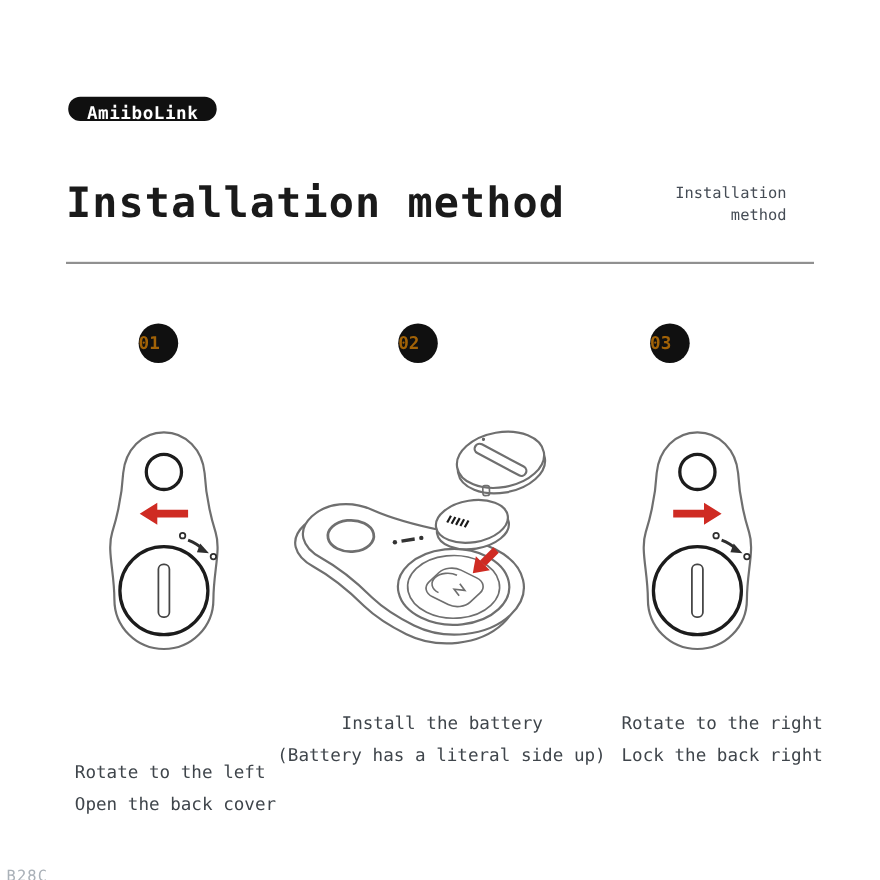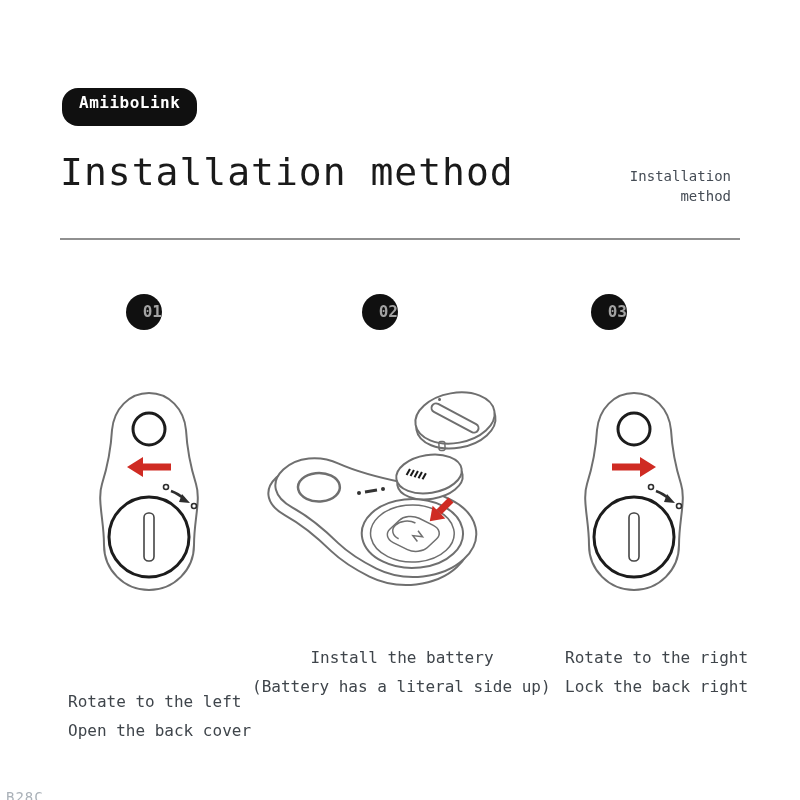--- a/index.html
+++ b/index.html
@@ -13,7 +13,7 @@
 
   
   .brand-badge{
-    left:62px;top:88px;height:38px;line-height:30px;
+    left:62px;top:88px;height:22px;line-height:30px;
     background:var(--badge-bg,#101010);color:#ffffff;
     border-radius:16px;padding:0 17px;font-size:16px;font-weight:bold;
     letter-spacing:0.5px;

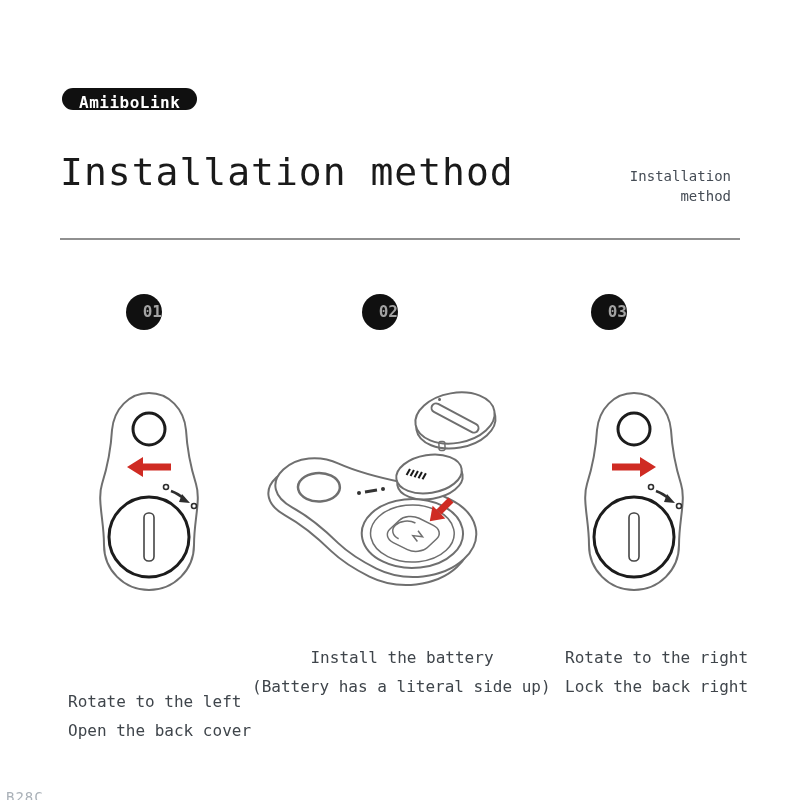--- a/index.html
+++ b/index.html
@@ -19,8 +19,8 @@
     letter-spacing:0.5px;
   }
   .page-title{
-    left:60px;top:150px;font-size:38px;color:var(--heading-text,#1a1a1a);
-    letter-spacing:1px;white-space:nowrap;font-weight:400;
+    left:60px;top:162px;font-size:38px;color:var(--heading-text,#1a1a1a);
+    letter-spacing:1px;white-space:nowrap;font-weight:700;
   }
   .subtitle{
     right:69px;top:166px;text-align:right;font-size:14px;line-height:20px;

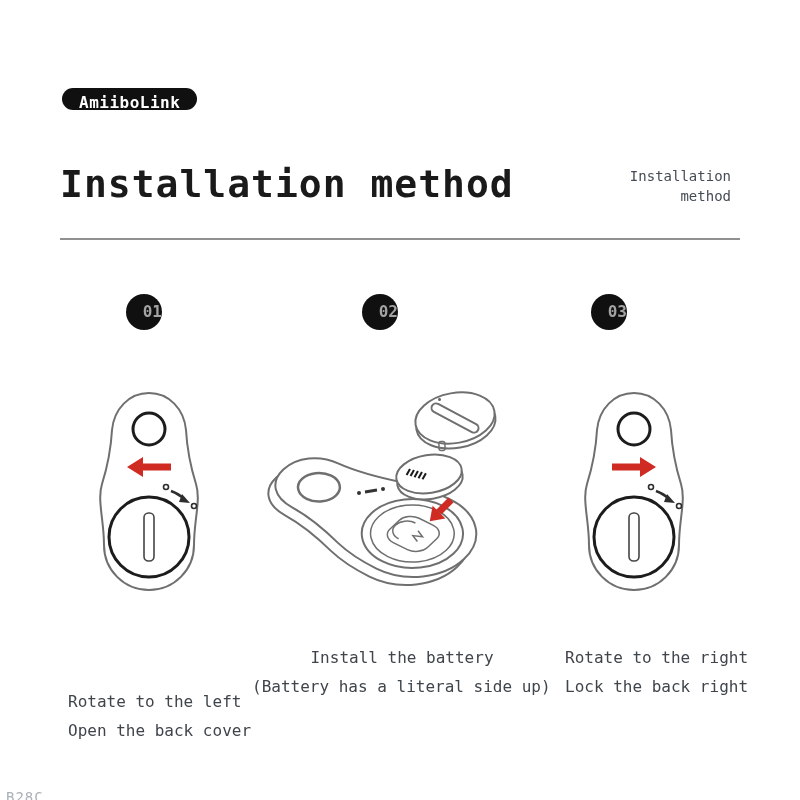--- a/index.html
+++ b/index.html
@@ -23,7 +23,7 @@
     letter-spacing:1px;white-space:nowrap;font-weight:700;
   }
   .subtitle{
-    right:69px;top:166px;text-align:right;font-size:14px;line-height:20px;
+    right:85px;top:166px;text-align:right;font-size:14px;line-height:20px;
     color:var(--subtitle-text,#454c55);
   }
   .divider{

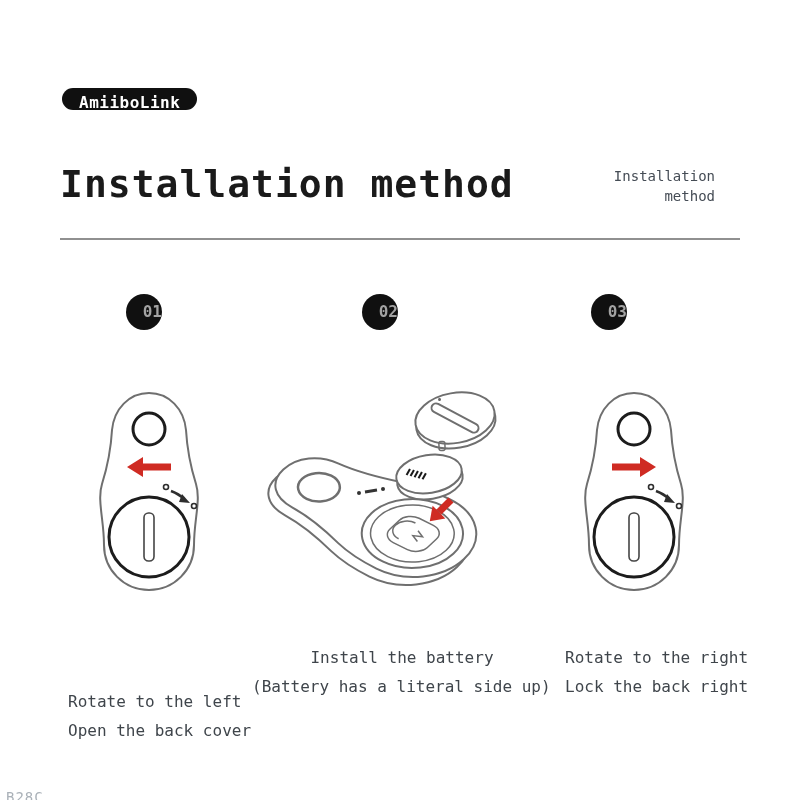--- a/index.html
+++ b/index.html
@@ -34,8 +34,8 @@
   
   .step-badge{
     width:36px;height:36px;border-radius:50%;top:294px;
-    background:var(--badge-bg,#101010);color:#a3a3a3;
-    font-size:16px;font-weight:bold;text-align:right;line-height:36px;
+    background:var(--badge-bg,#101010);color:#a16207;
+    font-size:16px;font-weight:bold;text-align:left;line-height:36px;
   }
   .step-badge.s1{left:126px;}
   .step-badge.s2{left:362px;}

